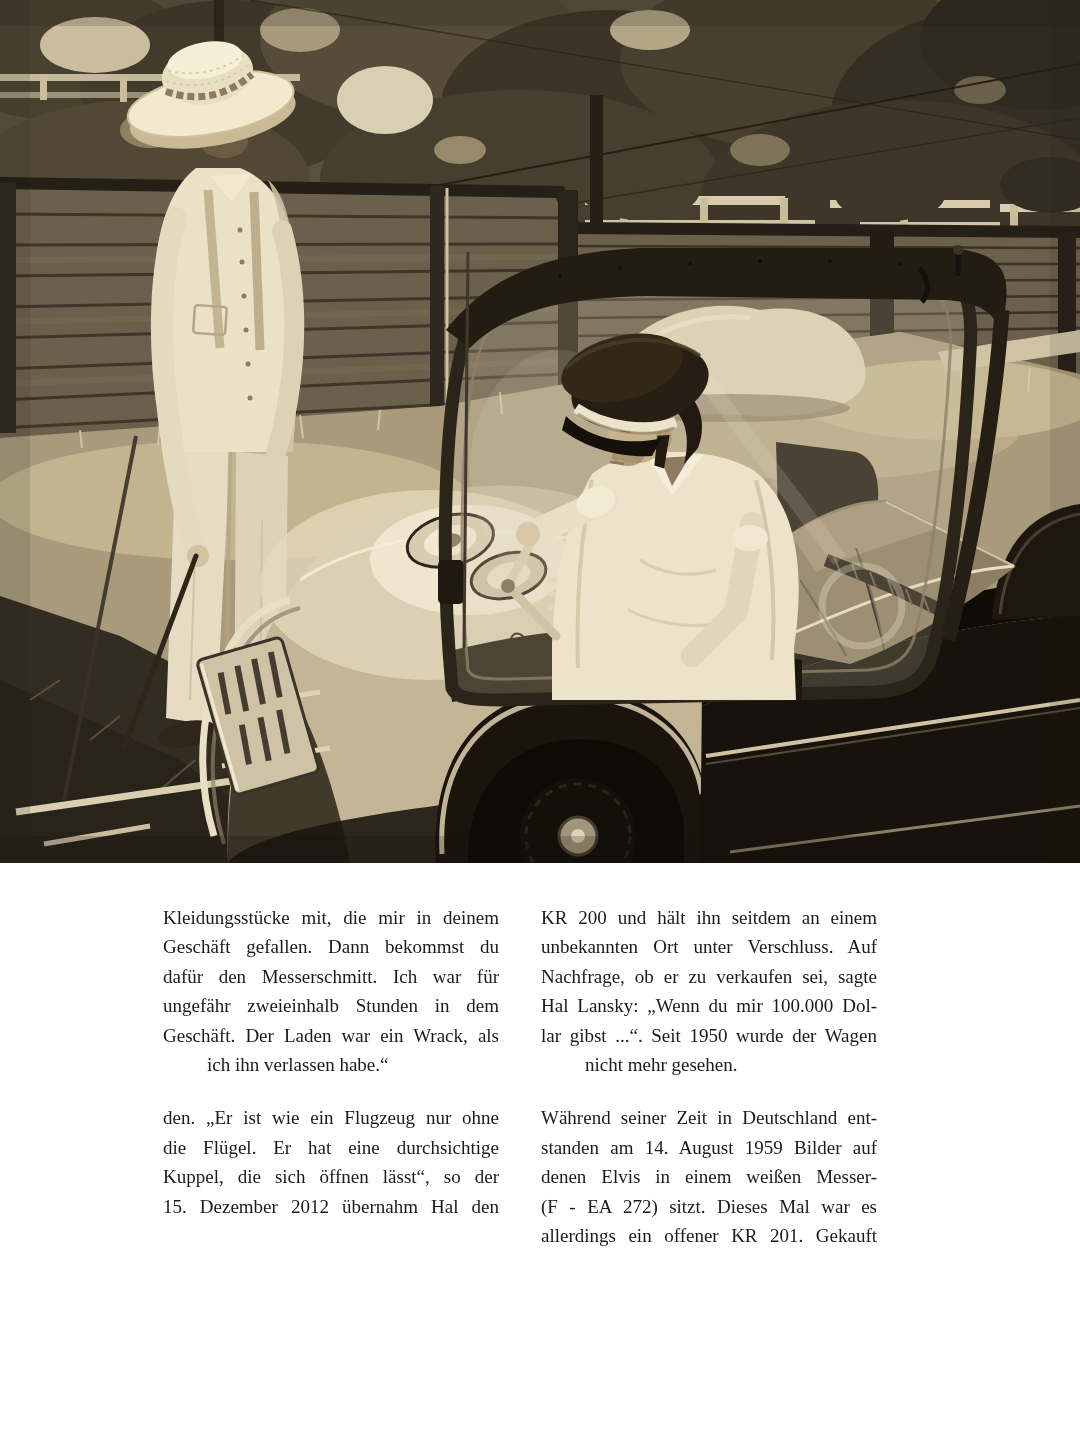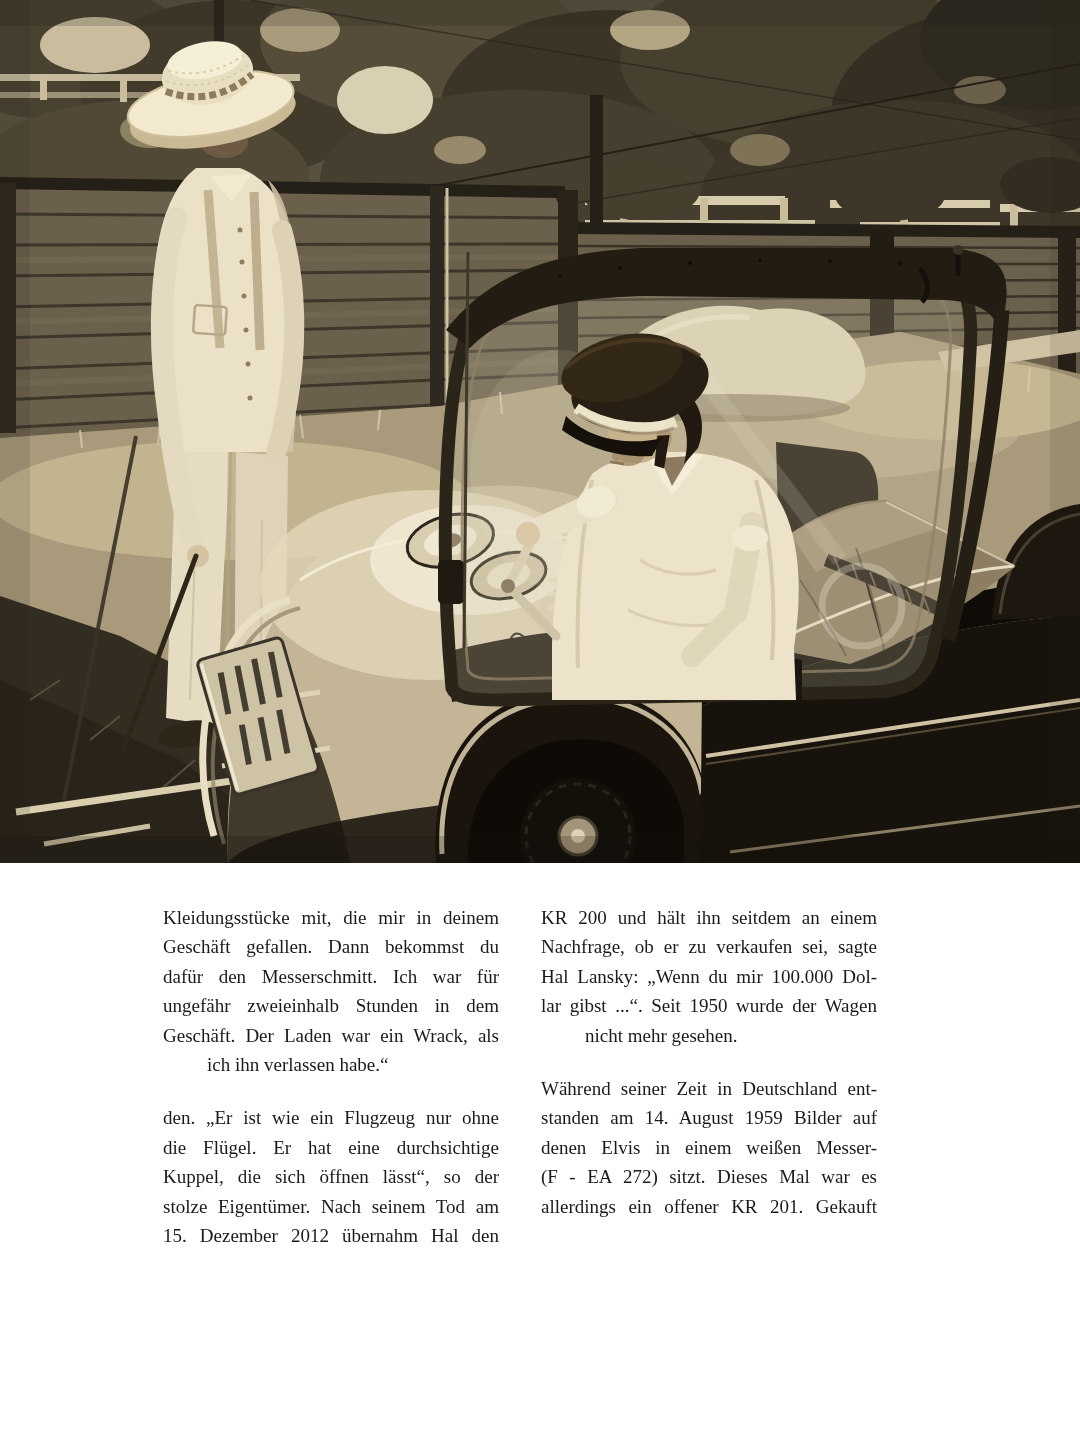--- a/index.html
+++ b/index.html
@@ -350,6 +350,7 @@
   <section class="col col-right">
       <div class="paragraph">
         <div class="line">KR 200 und hält ihn seitdem an einem</div>
+        <div class="line">unbekannten Ort unter Verschluss. Auf</div>
         <div class="line">Nachfrage, ob er zu verkaufen sei, sagte</div>
         <div class="line">Hal Lansky: „Wenn du mir 100.000 Dol-</div>
         <div class="line">lar gibst ...“. Seit 1950 wurde der Wagen</div>

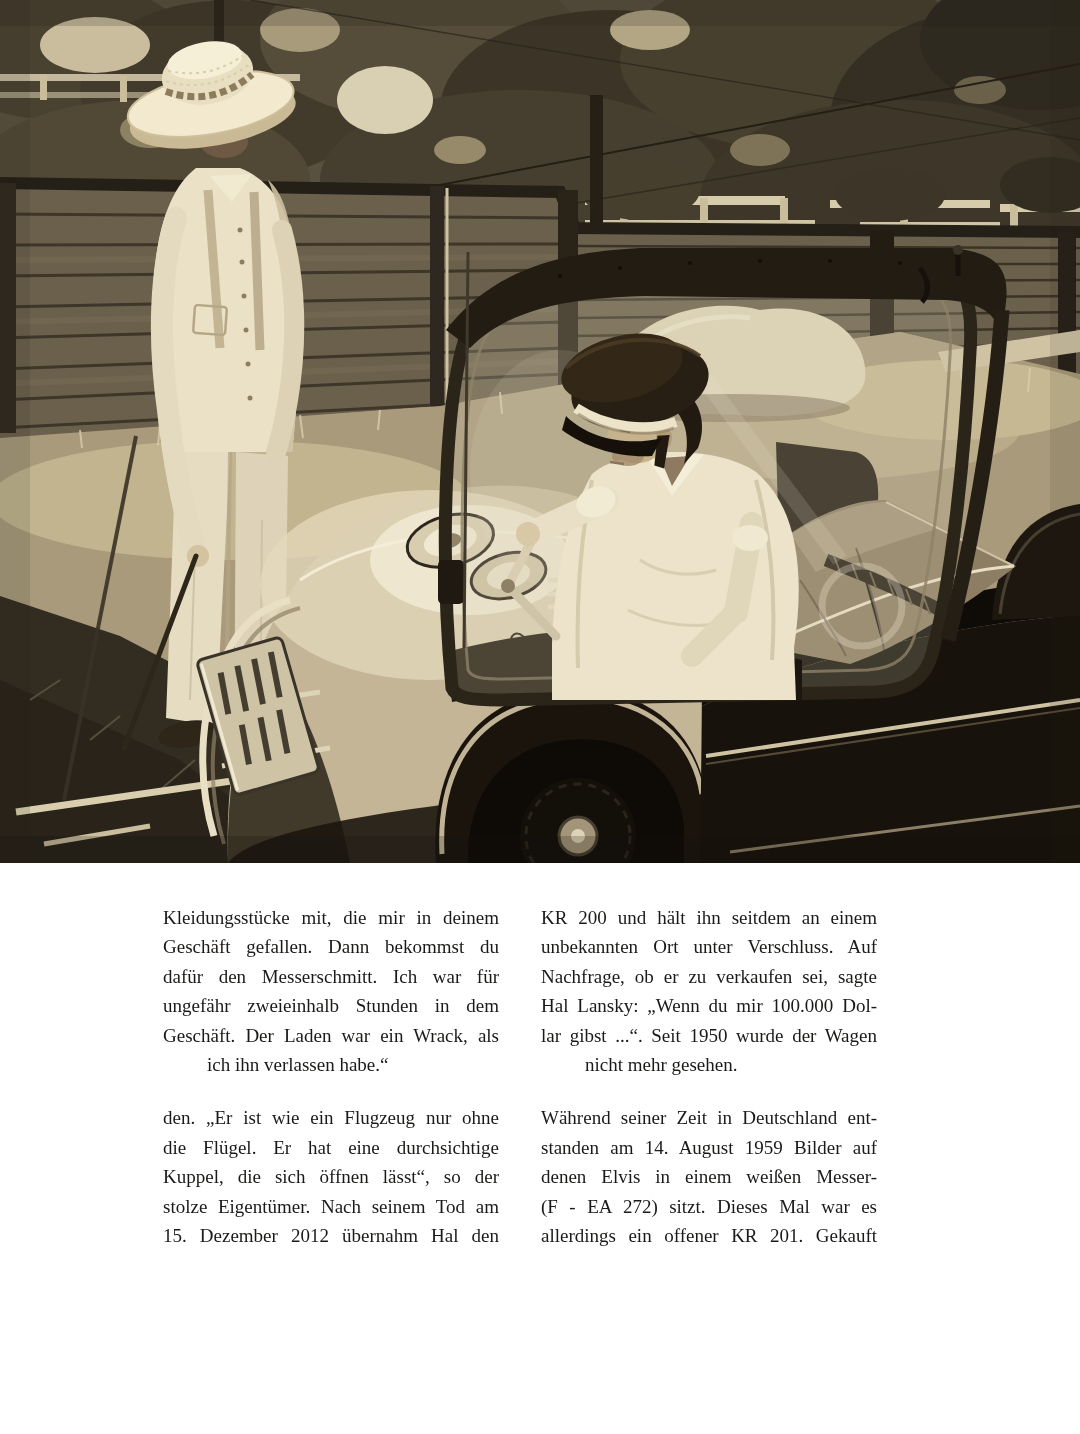--- a/index.html
+++ b/index.html
@@ -343,7 +343,6 @@
         <div class="line">den. „Er ist wie ein Flugzeug nur ohne</div>
         <div class="line">die Flügel. Er hat eine durchsichtige</div>
         <div class="line">Kuppel, die sich öffnen lässt“, so der</div>
-        <div class="line">stolze Eigentümer. Nach seinem Tod am</div>
         <div class="line">15. Dezember 2012 übernahm Hal den</div>
       </div>
     </section>

